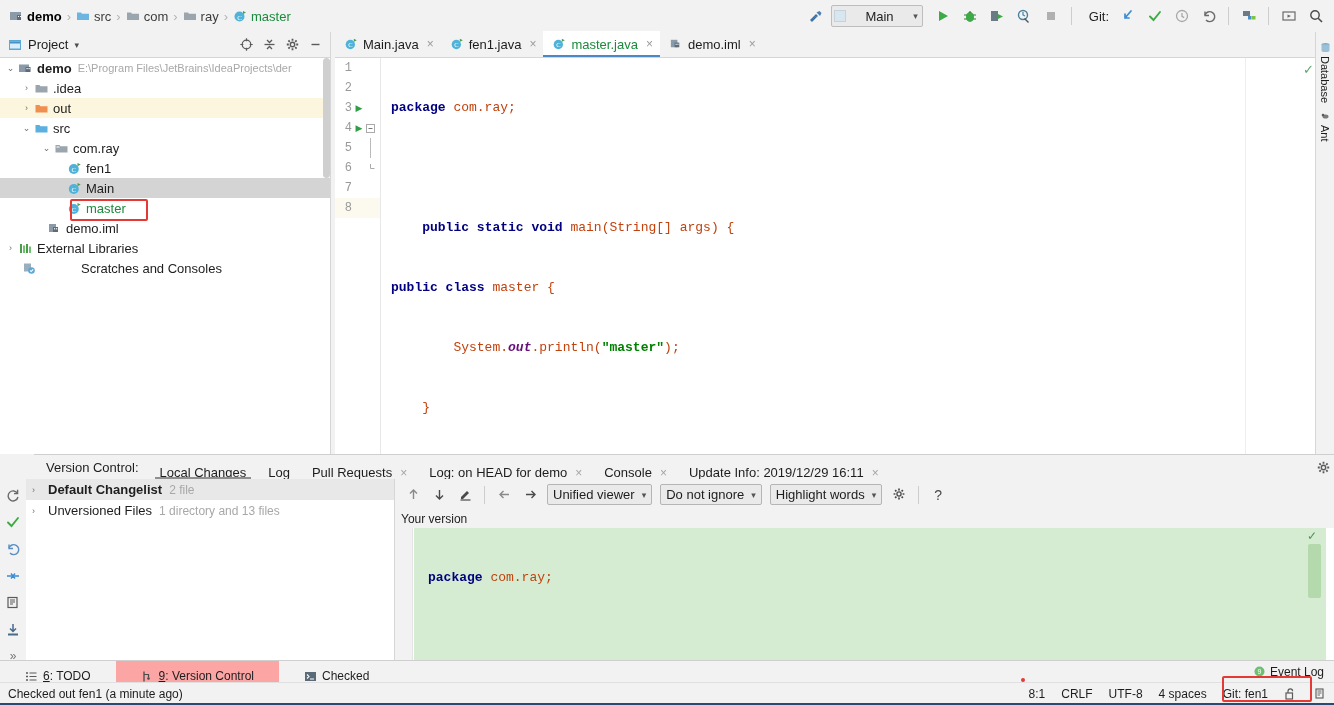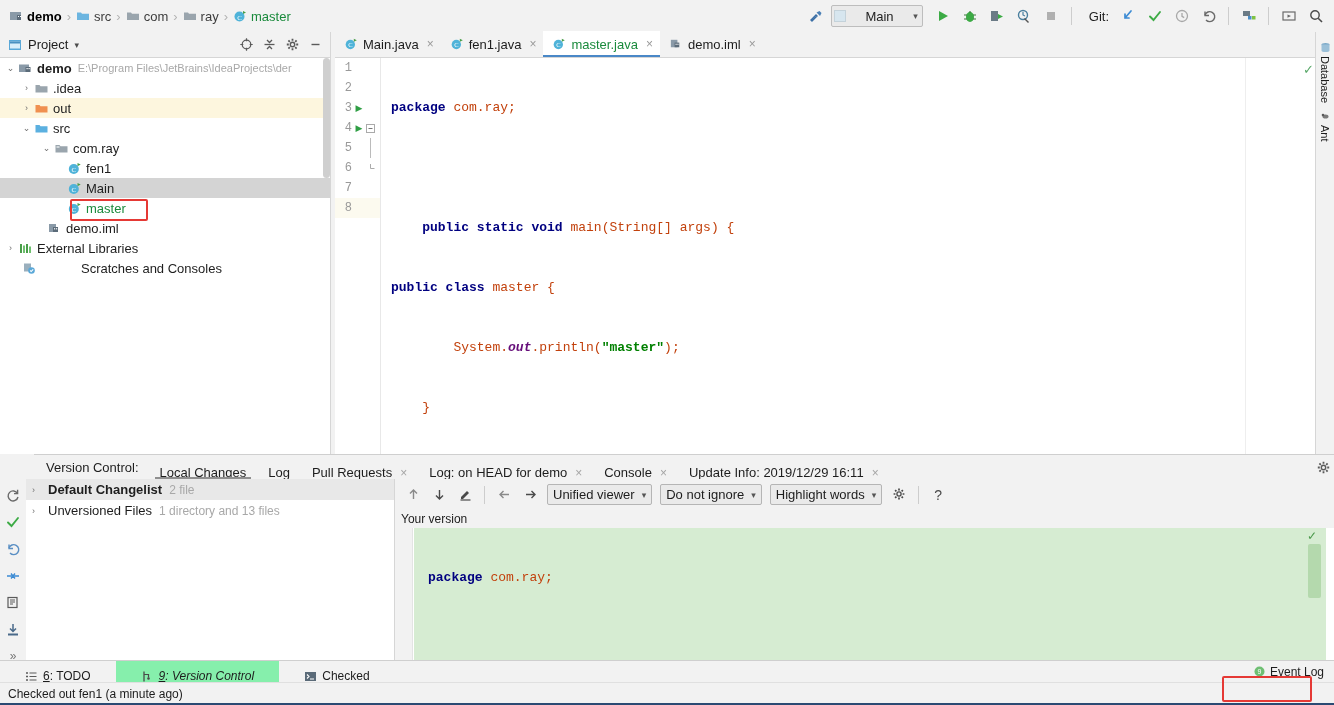--- a/index.html
+++ b/index.html
@@ -193,7 +193,7 @@
     background:#f2f2f2; display:flex; align-items:center; border-top:1px solid #cfcfcf;
   }
   .btab { height:22px; display:flex; align-items:flex-end; padding:0 25px; font-size:12px; gap:5px;}
-  .btab.active { background:#86efac;font-style:italic; }
+  .btab.active { background:#fca5a5; }
   .btab u { text-decoration:underline; }
   .eventlog { margin-left:auto; display:flex; align-items:center; gap:4px; padding-right:10px; font-size:12px; position:relative;}
 

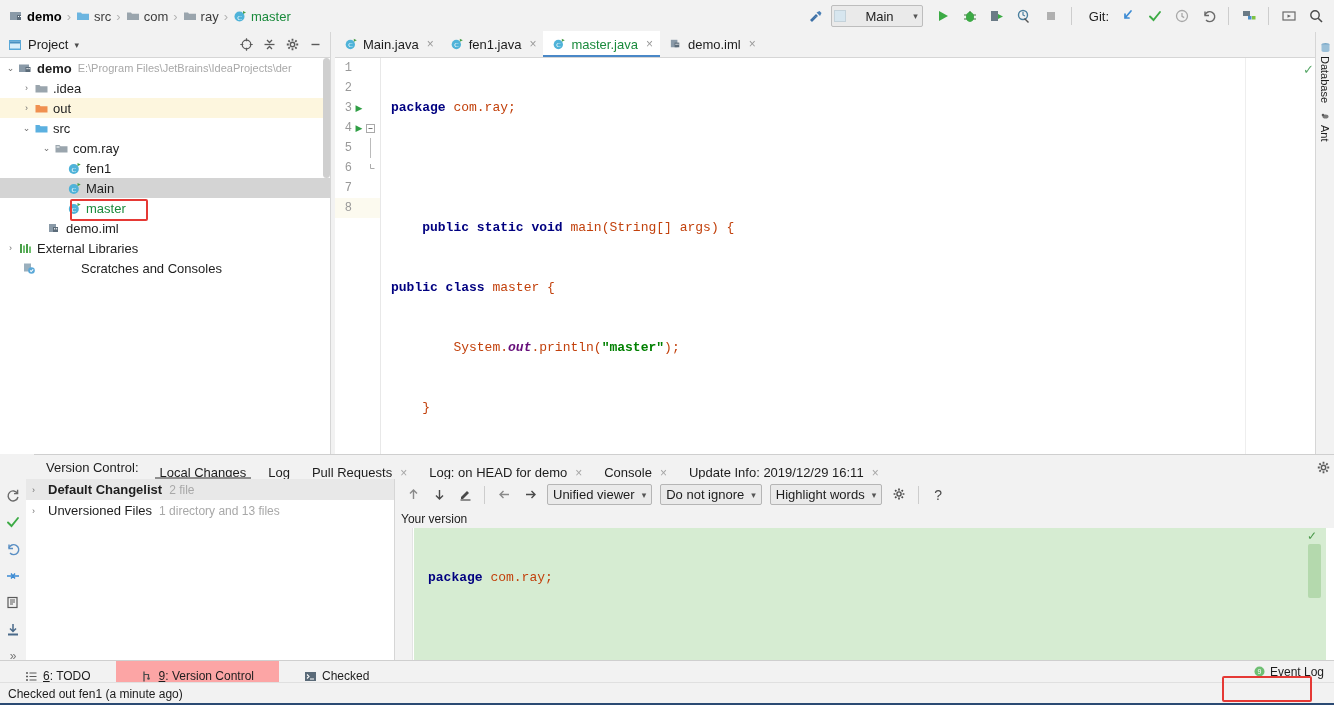--- a/index.html
+++ b/index.html
@@ -887,6 +887,27 @@
 
   <div class="statusbar">
     <span>Checked out fen1 (a minute ago)</span>
+    <div class="right">
+      <span class="it">8:1</span>
+      <span class="it">CRLF</span>
+      <span class="it">UTF-8</span>
+      <span class="it">4 spaces</span>
+      <span class="it">Git: fen1</span>
+      <span>
+        <svg width="13" height="14" viewBox="0 0 13 14">
+            <path d="M4 6V4.2a2.3 2.3 0 0 1 4.6 0" stroke="#5a5a5a" stroke-width="1.2" fill="none"></path>
+            <rect x="2" y="6" width="6.5" height="6" fill="none" stroke="#5a5a5a" stroke-width="1.2"></rect>
+          </svg>
+      </span>
+      <span>
+        <svg width="13" height="14" viewBox="0 0 13 14">
+            <rect x="3" y="2" width="7" height="9" fill="none" stroke="#5a5a5a" stroke-width="1.1"></rect>
+            <path d="M4.5 4h4M4.5 6h4M4.5 8h2.5" stroke="#5a5a5a" stroke-width="0.9"></path>
+          </svg>
+      </span>
+
+      <div class="redbox" style="left:-8px; top:-9px; width:0; height:0;"></div>
+    </div>
   </div>
 
   <div class="redbox" style="left:1222px; top:676px; width:90px; height:26px;"></div>

